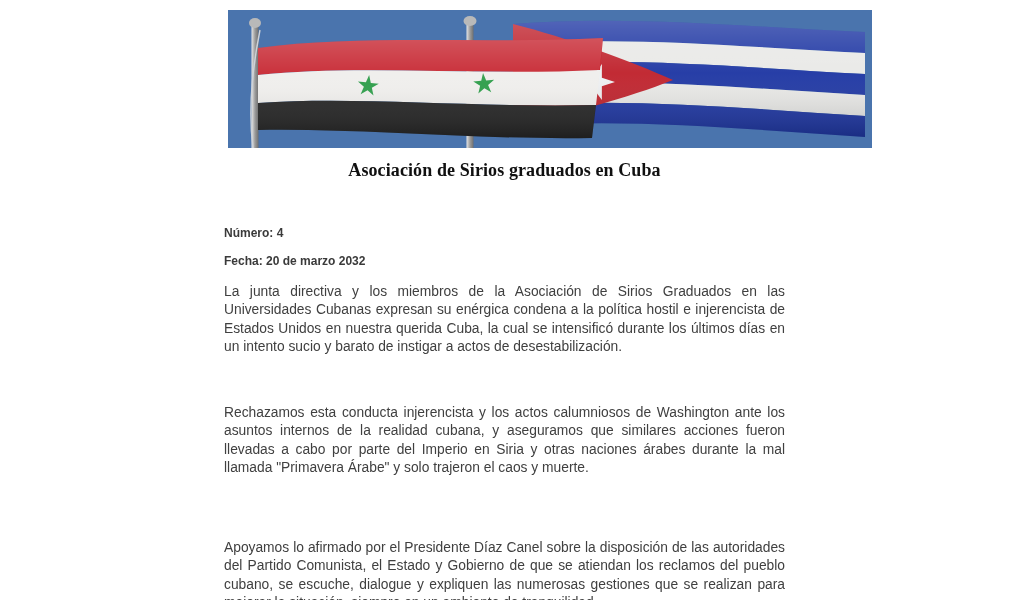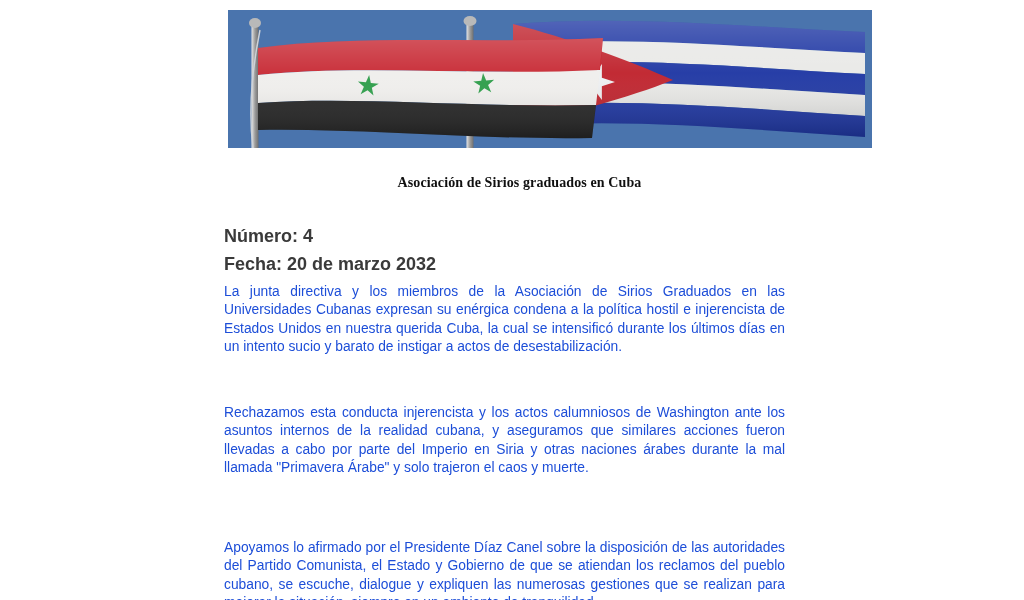--- a/index.html
+++ b/index.html
@@ -32,11 +32,11 @@
     left: 224px;
     top: 160px;
     width: 561px;
-    margin: 15px;
+    margin: 0;
     text-align: center;
     font-family: "Liberation Serif", serif;
     font-weight: bold;
-    font-size: 14px;
+    font-size: 18px;
     letter-spacing: 0.1px;
     color: #101010;
   }

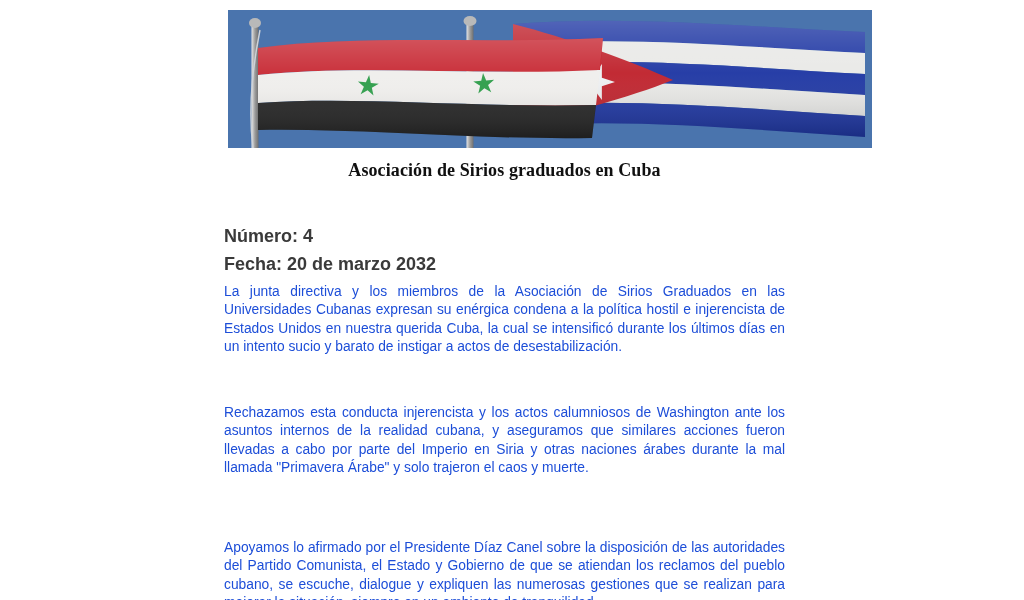--- a/index.html
+++ b/index.html
@@ -45,7 +45,7 @@
     left: 224px;
     width: 561px;
     margin: 0;
-    font-size: 18px;
+    font-size: 12px;
     font-weight: bold;
     color: #3a3a3a;
   }

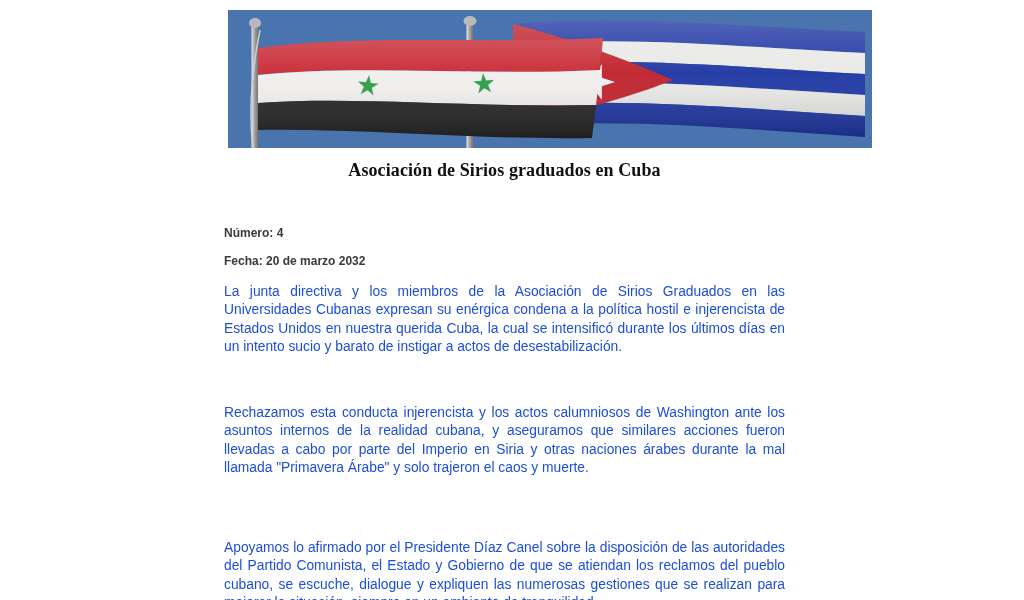--- a/index.html
+++ b/index.html
@@ -59,7 +59,7 @@
     text-align: justify;
     font-size: 13.8px;
     line-height: 18.3px;
-    color: #1d4ed8;
+    color: #404040;
   }
   .para-1 { top: 283px; }
   .para-2 { top: 404px; }

